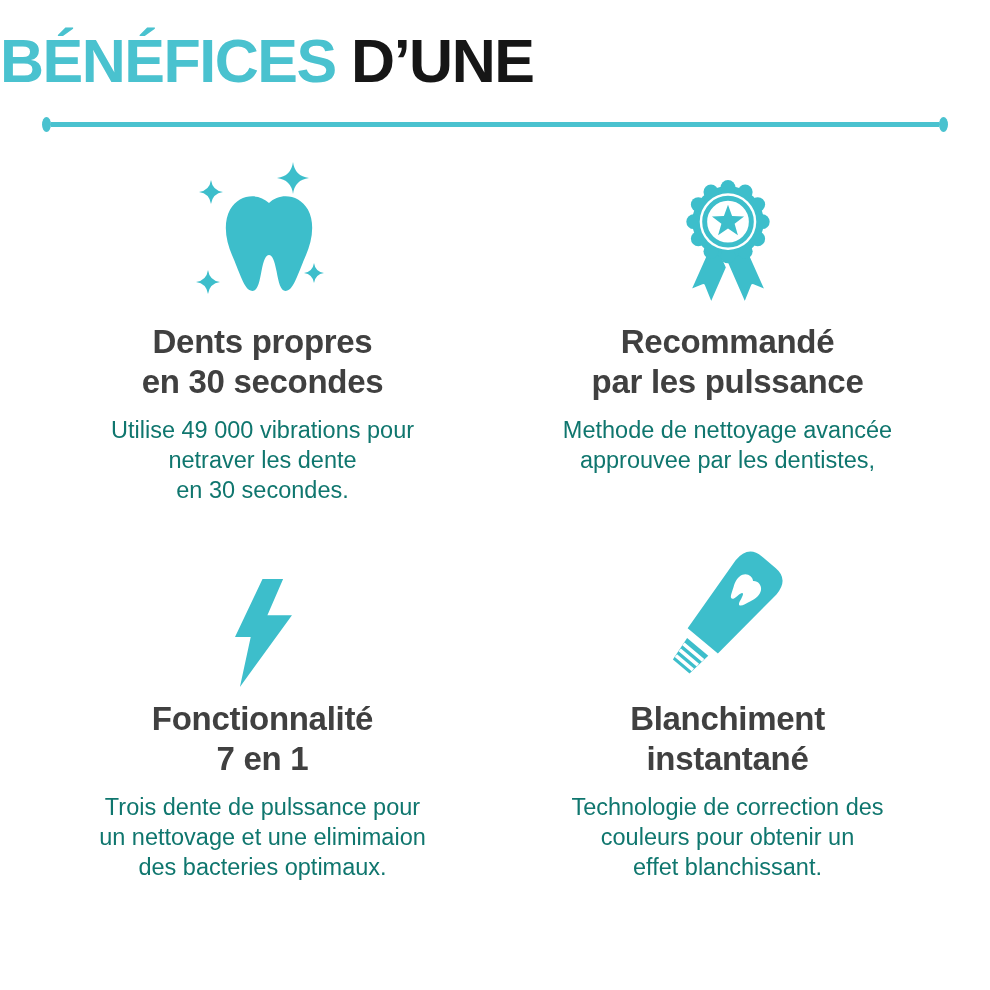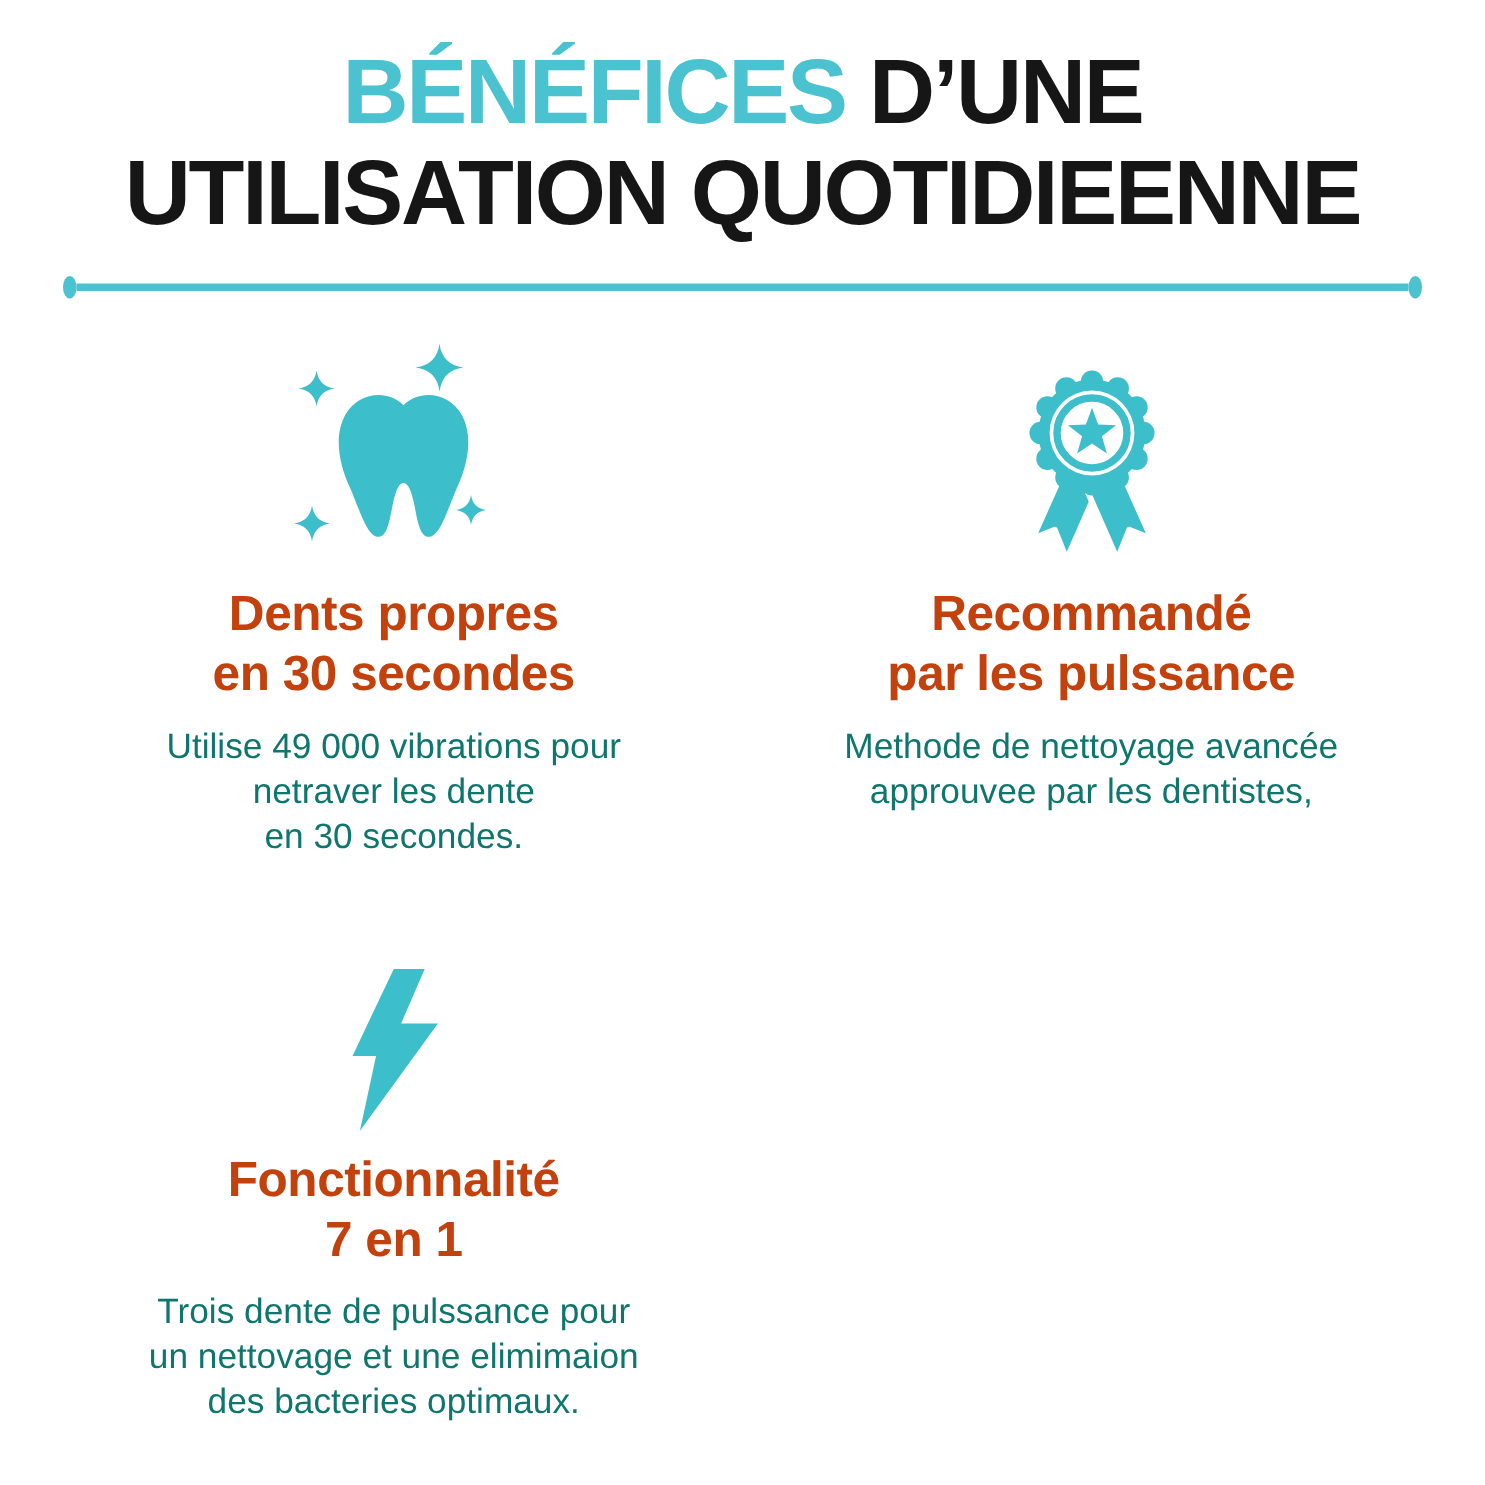--- a/index.html
+++ b/index.html
@@ -14,7 +14,7 @@
     font-family:"Liberation Sans", sans-serif;color:var(--ink);
   }
   .title{
-    margin:0;padding-top:28px;text-align:center;
+    margin:0;padding-top:28px;
     font-size:61px;line-height:67px;font-weight:bold;letter-spacing:-1.5px;
     color:#161616;
   }

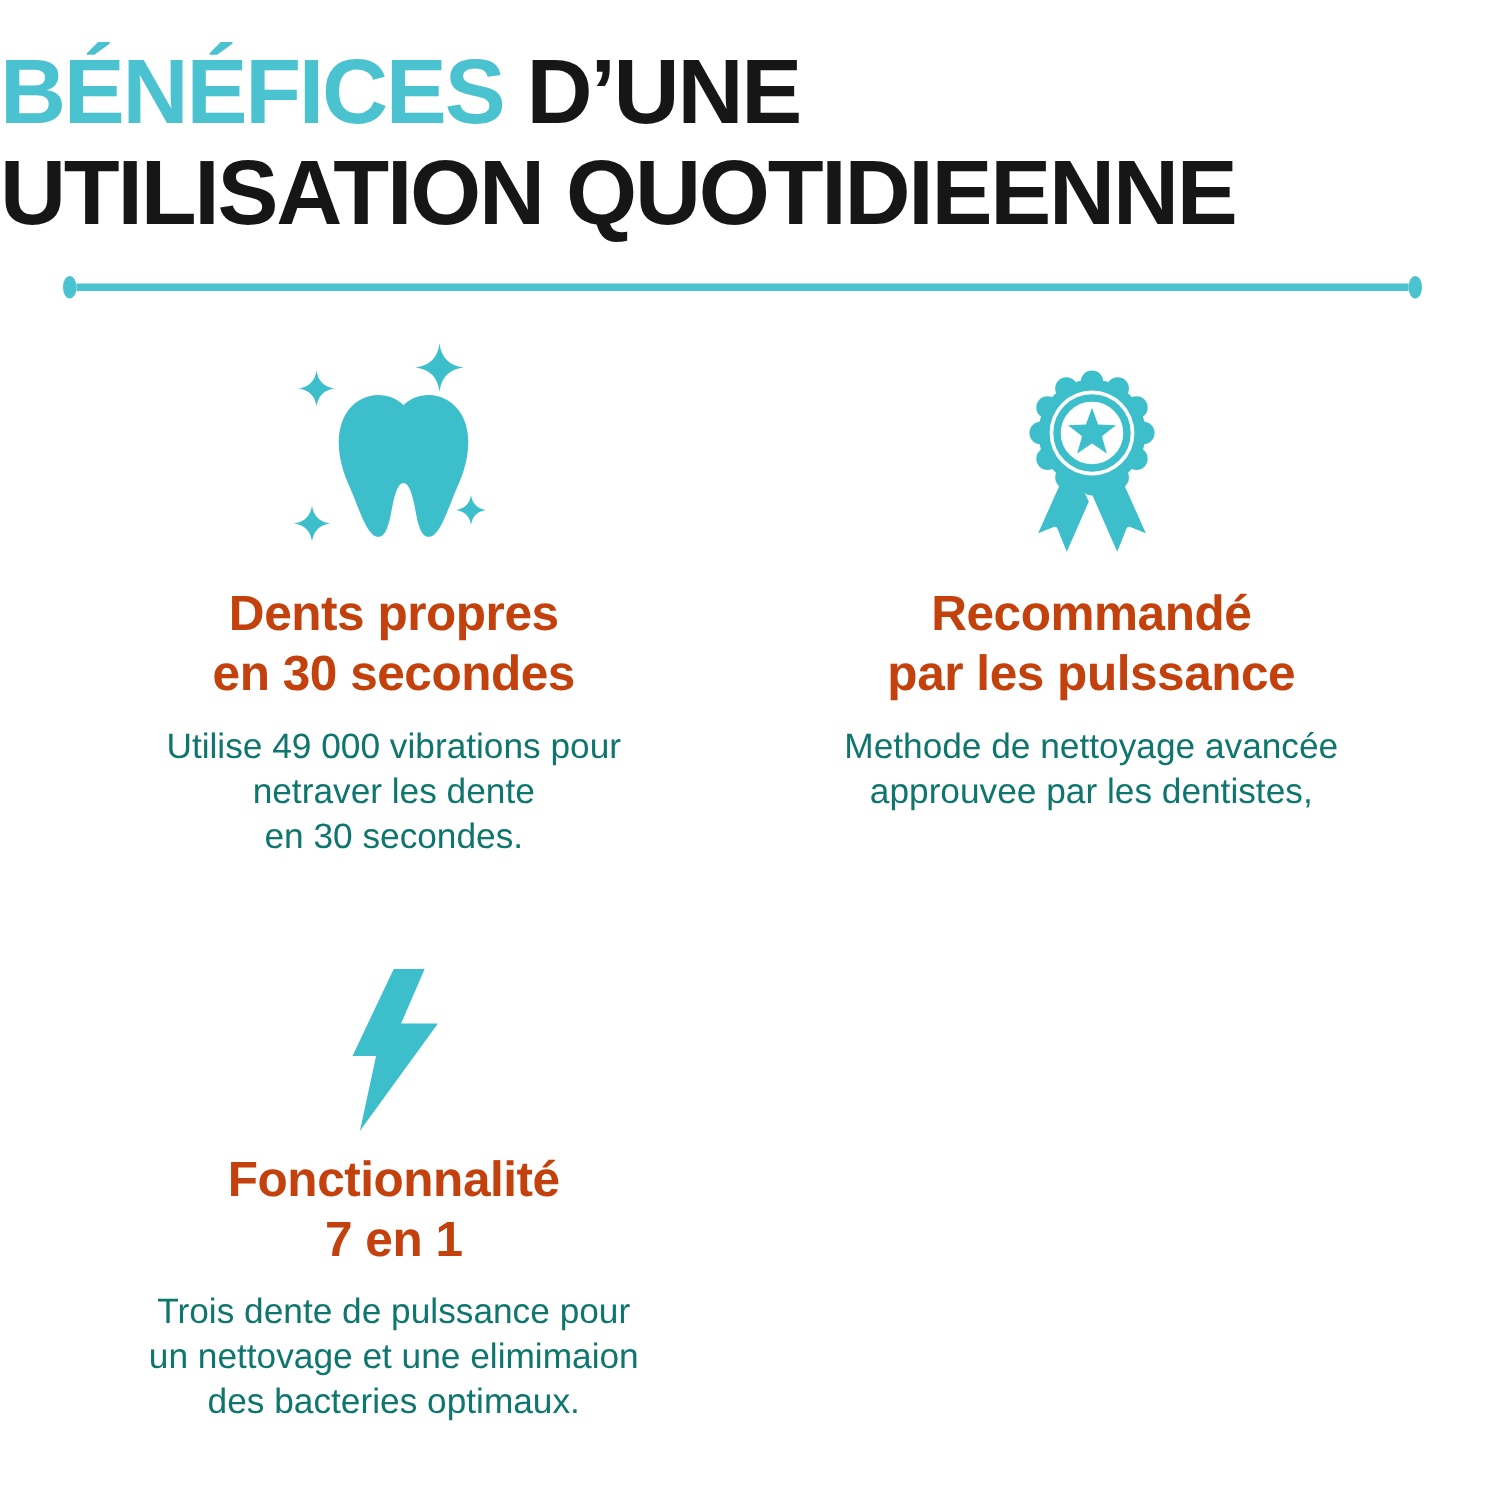--- a/index.html
+++ b/index.html
@@ -44,7 +44,6 @@
 <h1 class="title">
   <span class="t-line"><span class="accent">BÉNÉFICES</span><span> D’UNE</span></span>
   <br>
-  <span class="t-line">UTILISATION QUOTIDIEENNE</span>
 </h1>
 
 <div class="divider">

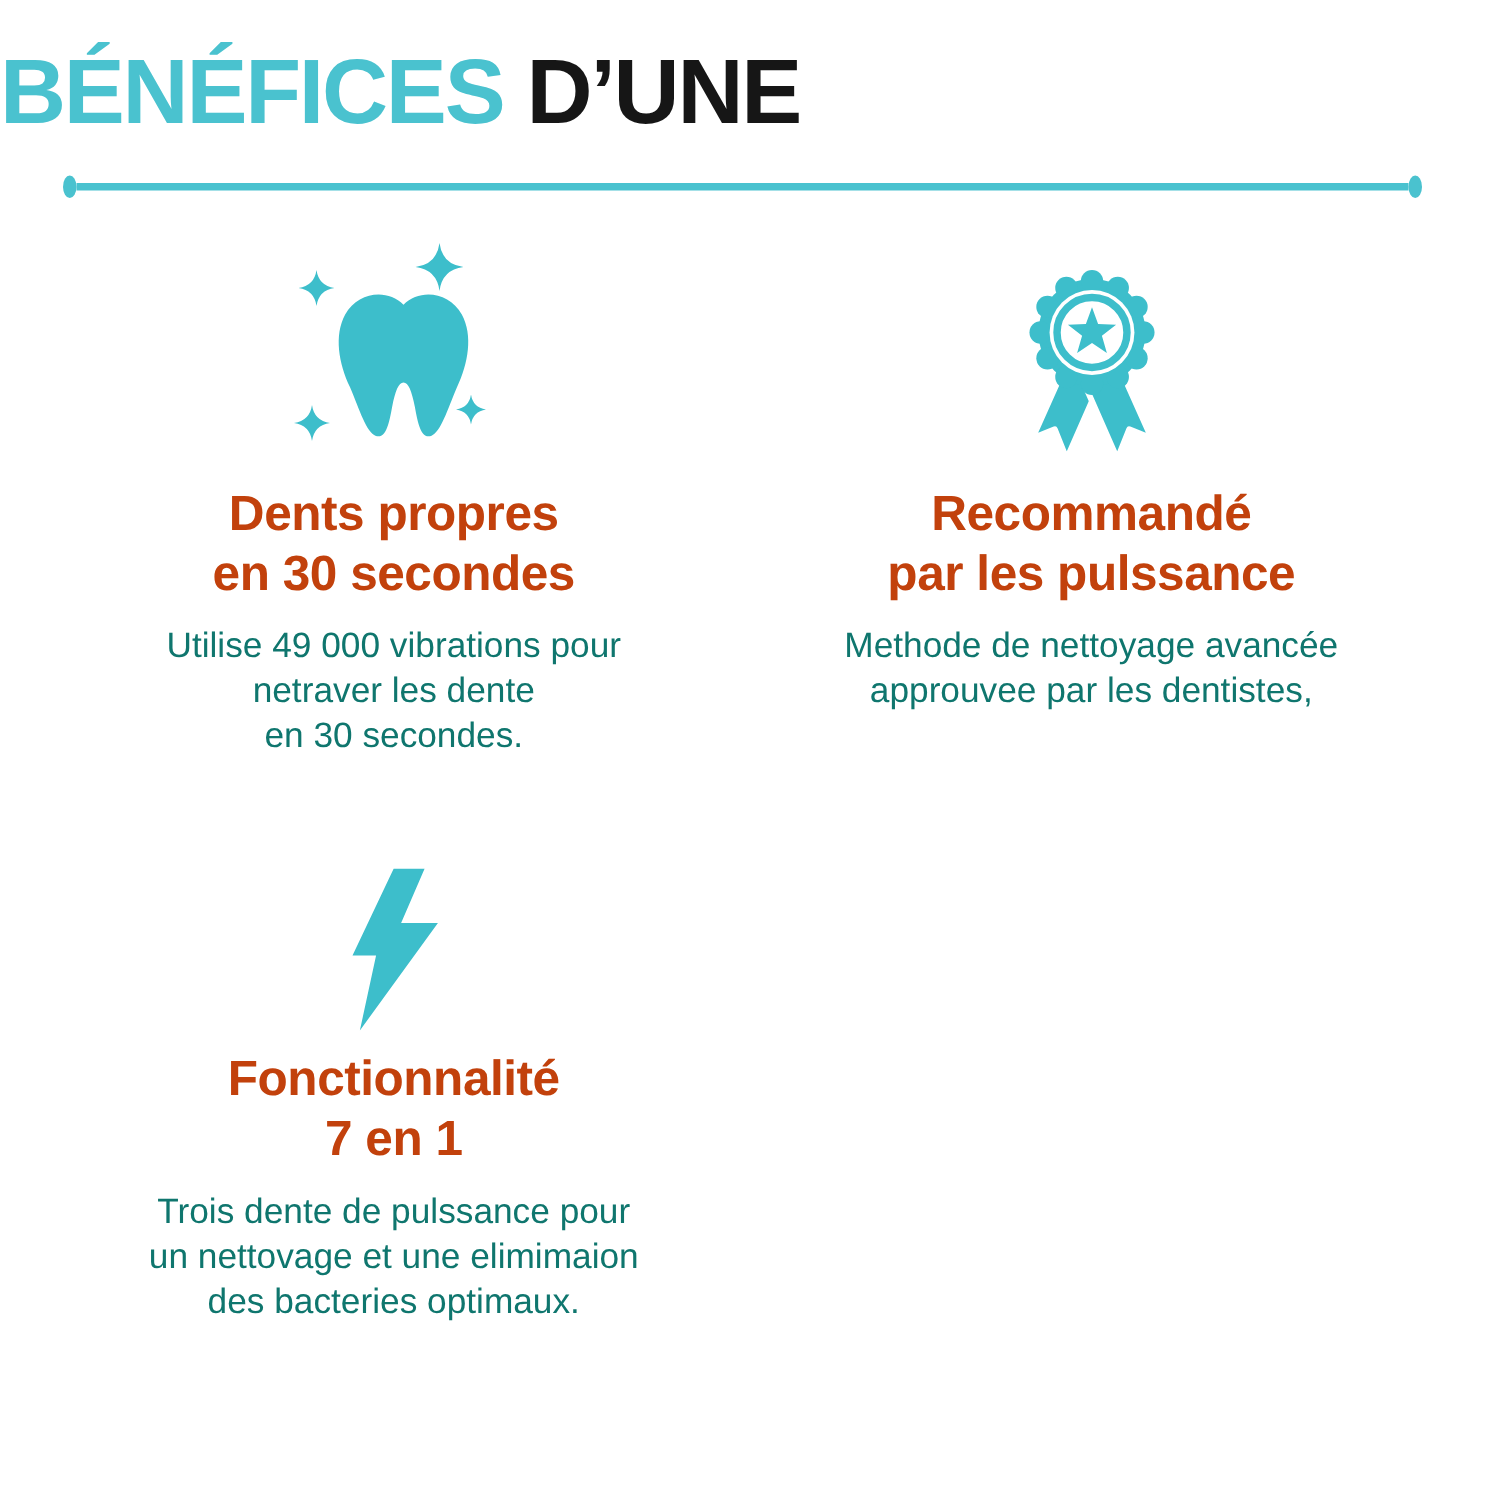--- a/index.html
+++ b/index.html
@@ -31,7 +31,7 @@
   .icon-box svg{color:var(--icon);display:block;}
   .card h2{
     margin:12px 0 0;font-size:33px;line-height:40px;font-weight:bold;
-    letter-spacing:-0.3px;white-space:pre-line;color:#c2410c;
+    letter-spacing:-0.3px;white-space:pre-line;color:#404040;
   }
   .card p{
     margin:13px 0 0;font-size:23.5px;line-height:30px;

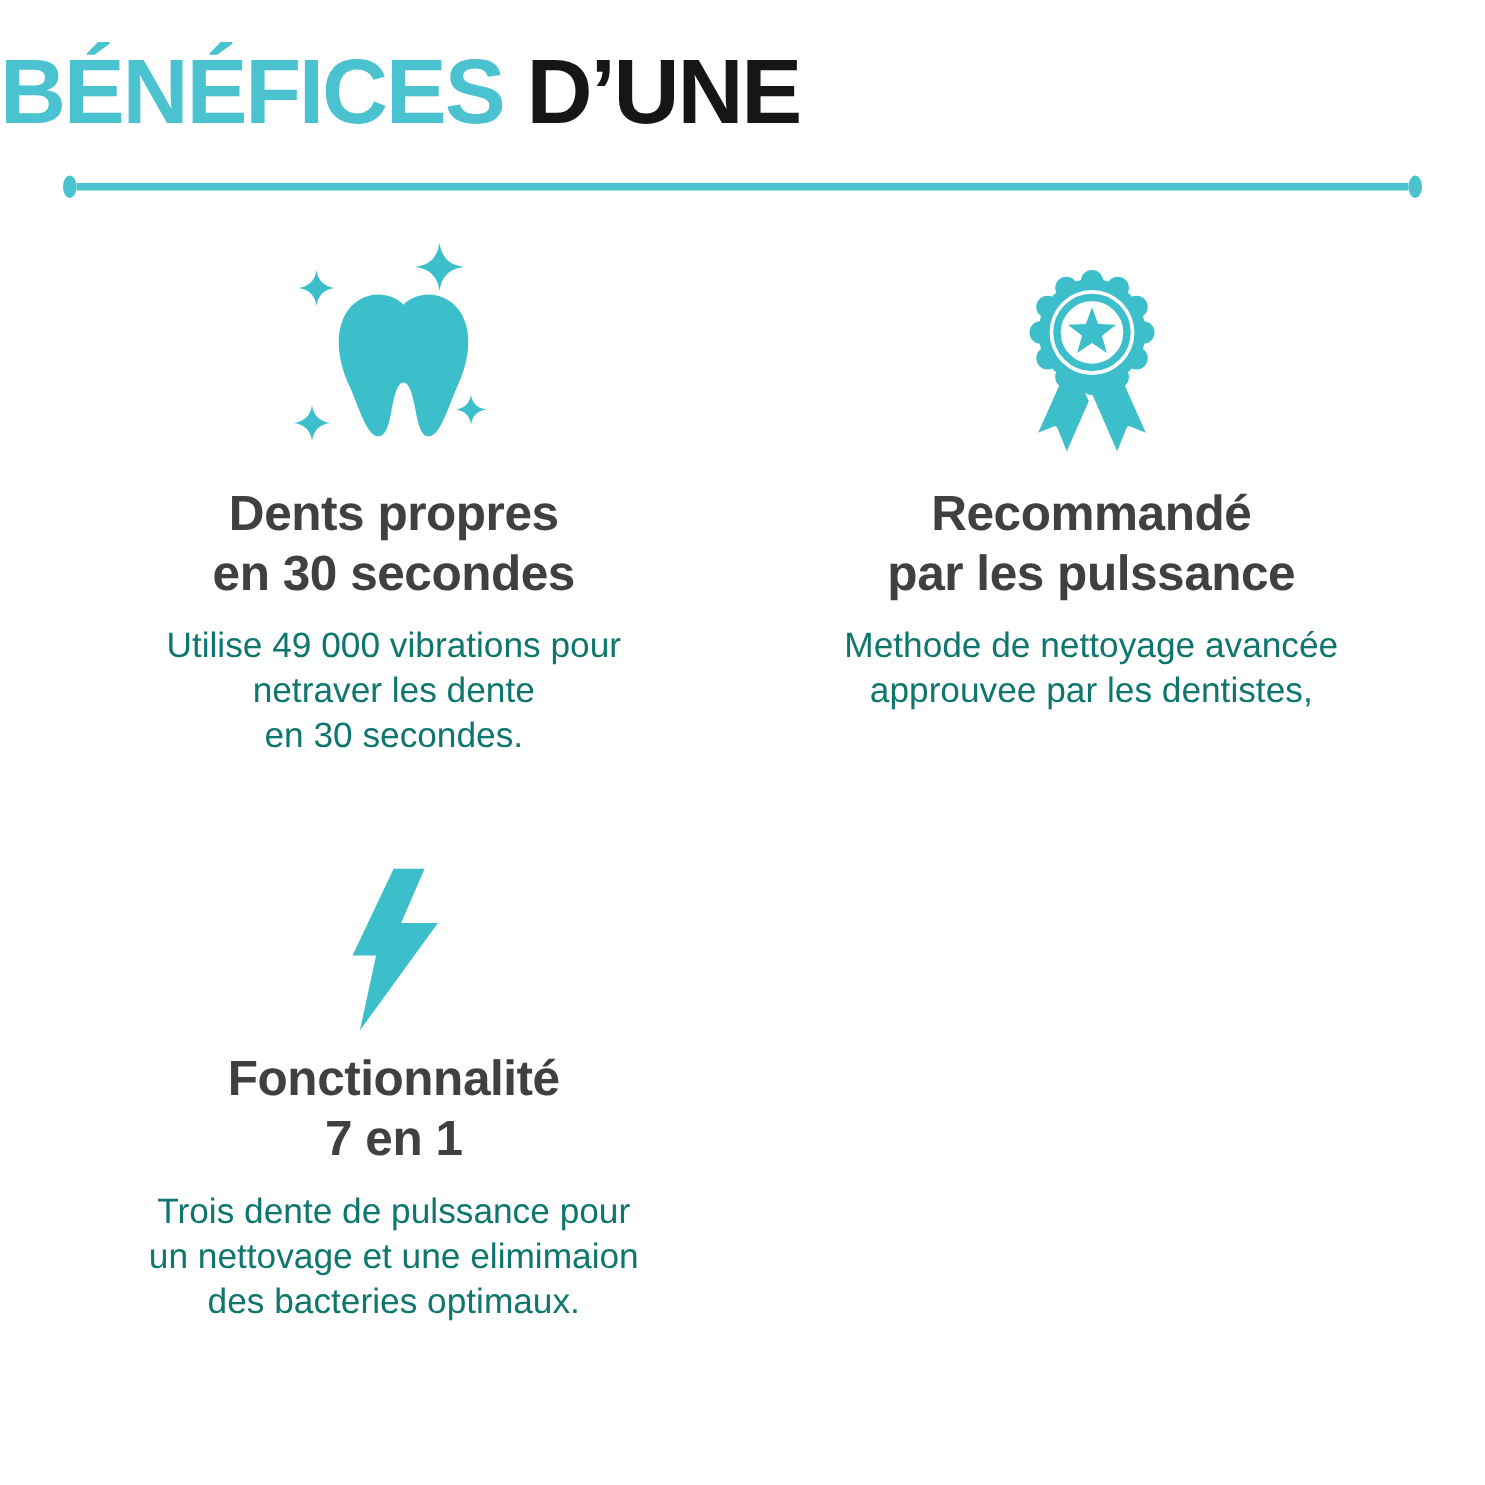--- a/index.html
+++ b/index.html
@@ -123,6 +123,25 @@
 des bacteries optimaux.</p>
   </section>
 
+  <section class="card">
+    <div class="icon-box">
+      <svg width="160" height="150" viewBox="0 0 160 152" aria-hidden="true">
+        <g transform="translate(84,70) rotate(40)">
+          <path fill="currentColor" d="M-27 -38 Q-27 -58 -9 -58 L9 -58 Q27 -58 27 -38 L20 46 L-20 46 Z"></path>
+          <g transform="translate(-17,-38) scale(0.34)">
+            <path fill="#ffffff" d="M50 14 C40 4 22 6 14 20 C7 33 10 50 17 65 C23 79 27 93 33 95 C39 97 41 88 43 77 C45 67 47 62 50 62 C53 62 55 67 57 77 C59 88 61 97 67 95 C73 93 77 79 83 65 C90 50 93 33 86 20 C78 6 60 4 50 14 Z"></path>
+          </g>
+          <path fill="currentColor" d="M-14 54 L14 54 L11 80 L-11 80 Z"></path>
+          <path stroke="#ffffff" stroke-width="3.6" fill="none" d="M-13 61 L13 61 M-12 68 L12 68 M-11.2 75 L11.2 75"></path>
+        </g>
+      </svg>
+    </div>
+    <h2>Blanchiment
+instantané</h2>
+    <p>Technologie de correction des
+couleurs pour obtenir un
+effet blanchissant.</p>
+  </section>
 
 </div>
 

